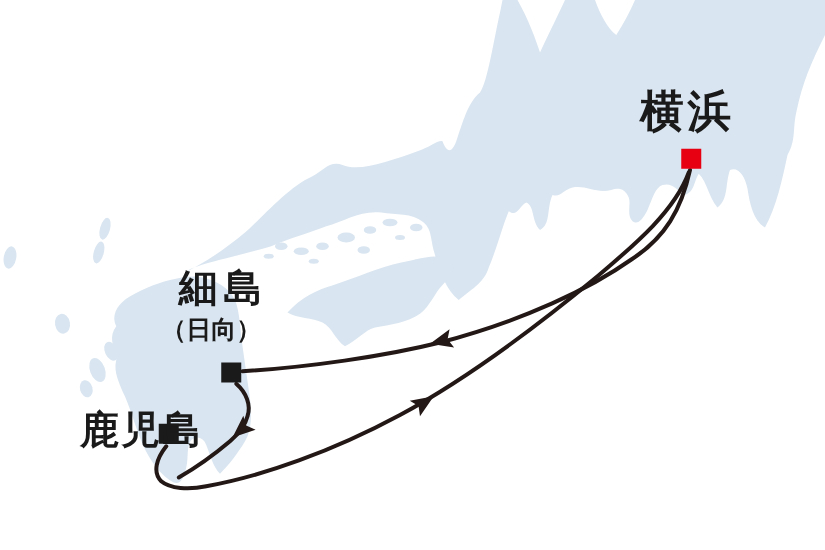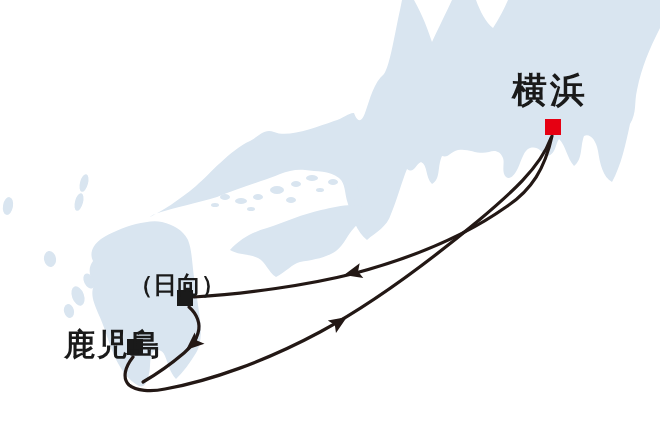--- a/index.html
+++ b/index.html
@@ -157,6 +157,7 @@
 
   <div class="port-label lbl-yokohama">横浜</div>
 
+  <div class="port-label lbl-hososhima">細島</div>
 
   <div class="port-label lbl-hososhima-sub">（日向）</div>
 

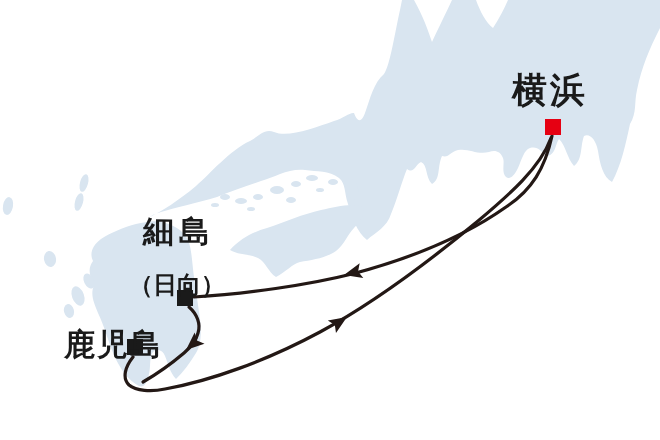--- a/index.html
+++ b/index.html
@@ -14,7 +14,7 @@
   }
   .lbl-yokohama{left:512px;top:73px;font-size:35px;letter-spacing:3px;}
   .lbl-hososhima{left:143px;top:216px;font-size:31px;letter-spacing:5px;}
-  .lbl-hososhima-sub{left:129px;top:253px;font-size:24px;letter-spacing:0px;margin-top:20px;}
+  .lbl-hososhima-sub{left:129px;top:253px;font-size:20px;letter-spacing:0px;}
   .lbl-kagoshima{left:18px;top:329px;font-size:31px;letter-spacing:2px;margin-left:46px;}
 </style>
 </head>

